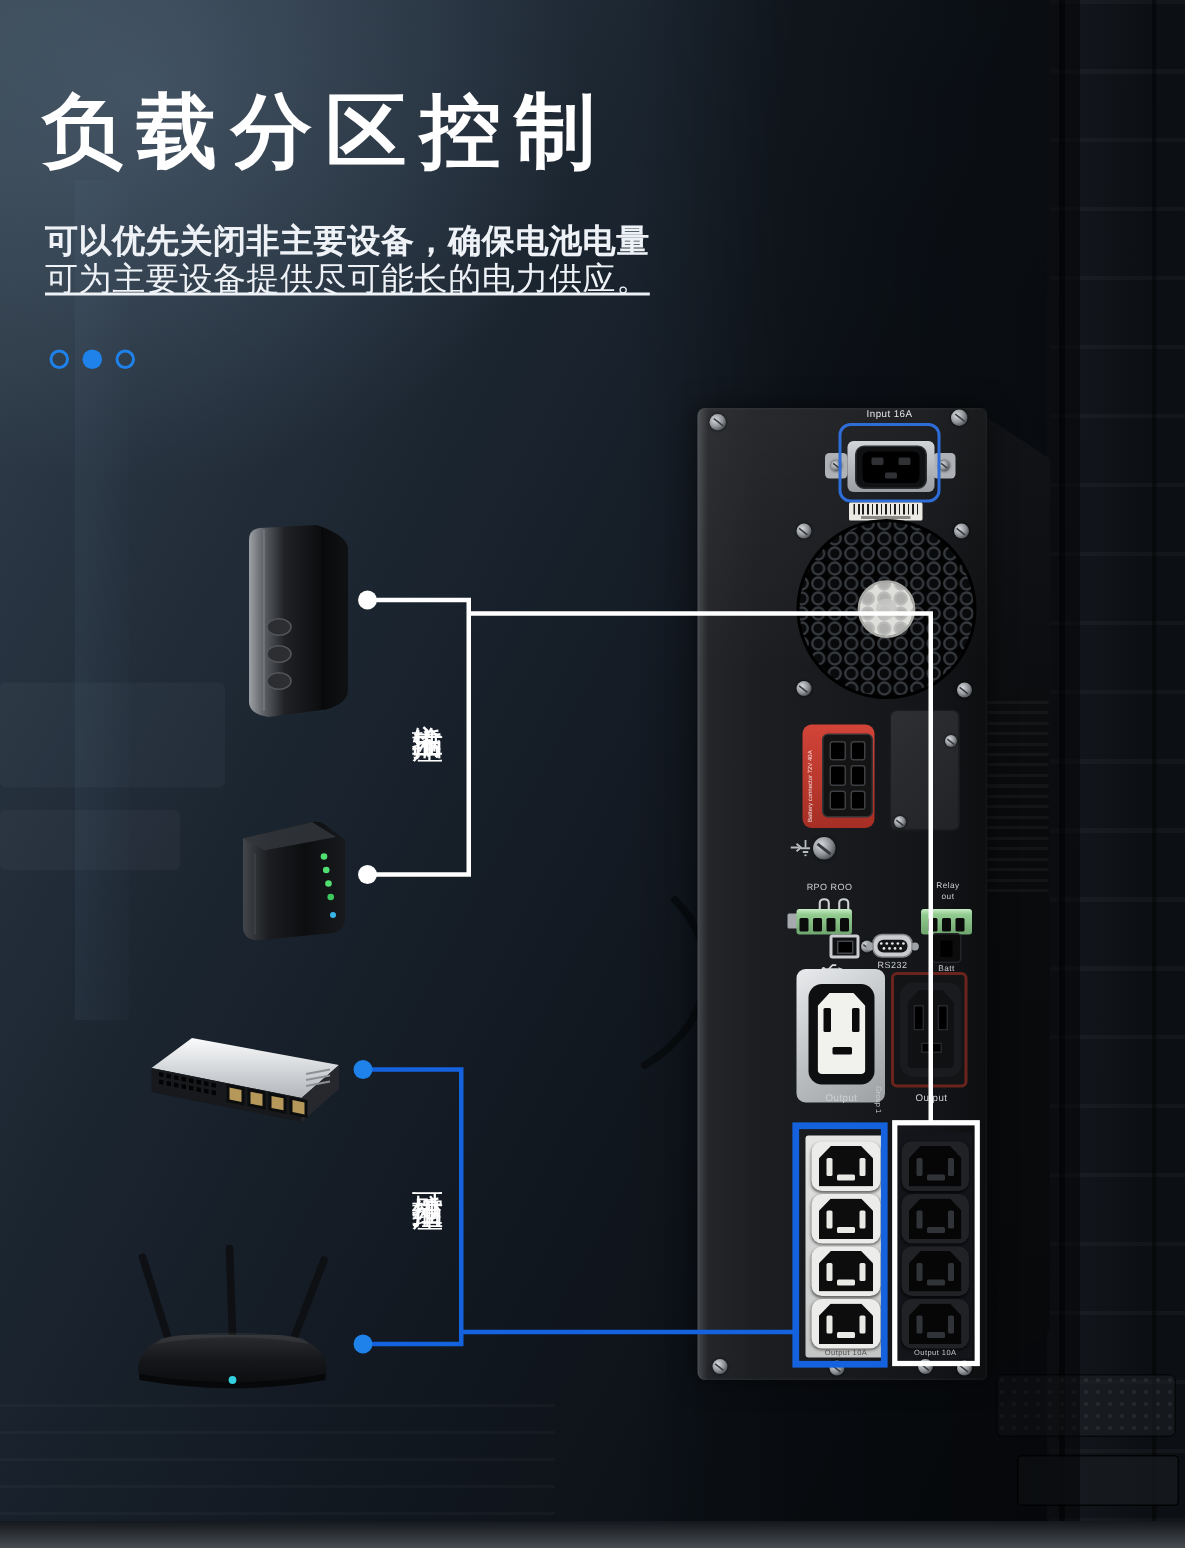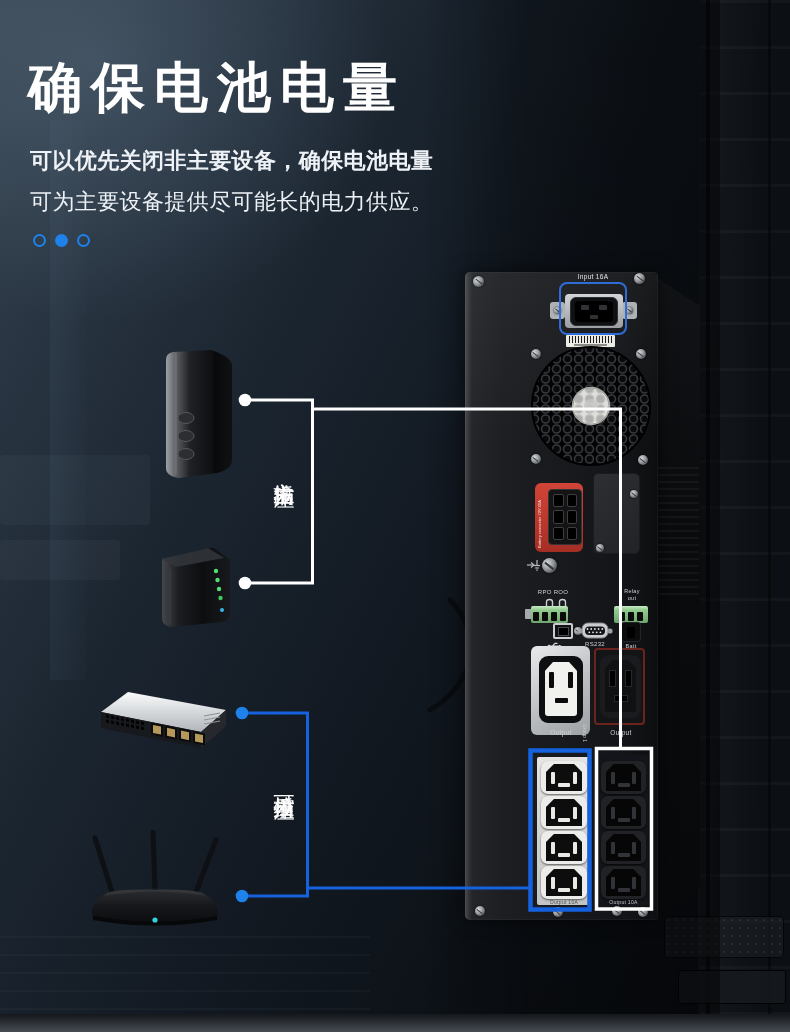--- a/index.html
+++ b/index.html
@@ -68,7 +68,7 @@
   <div class="abs" style="left:0;top:1014px;width:790px;height:18px;
        background:linear-gradient(180deg,#14171b, #474c52);"></div>
 
-  <div class="abs" style="left:28px;top:52px;font-size:54px;font-weight:700;color:#fff;letter-spacing:9px;white-space:nowrap;">确保电池电量</div>
+  <div class="abs" style="left:28px;top:52px;font-size:54px;font-weight:700;color:#fff;letter-spacing:9px;white-space:nowrap;">负载分区控制</div>
   <div class="abs" style="left:30px;top:146px;font-size:22px;color:#eef2f6;letter-spacing:.4px;white-space:nowrap;font-weight:bold;">可以优先关闭非主要设备，确保电池电量</div>
   <div class="abs" style="left:30px;top:187px;font-size:22px;color:#eef2f6;letter-spacing:.4px;white-space:nowrap;">可为主要设备提供尽可能长的电力供应。</div>
   <div class="abs" style="left:33px;top:233px;">

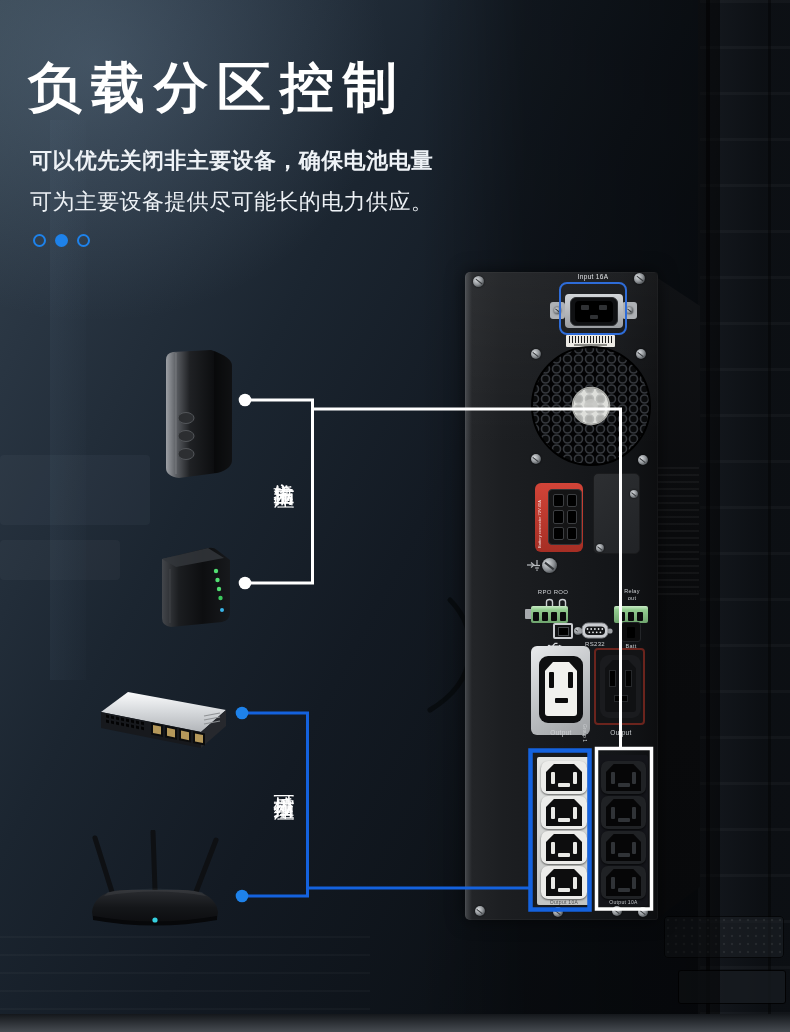--- a/index.html
+++ b/index.html
@@ -70,7 +70,7 @@
 
   <div class="abs" style="left:28px;top:52px;font-size:54px;font-weight:700;color:#fff;letter-spacing:9px;white-space:nowrap;">负载分区控制</div>
   <div class="abs" style="left:30px;top:146px;font-size:22px;color:#eef2f6;letter-spacing:.4px;white-space:nowrap;font-weight:bold;">可以优先关闭非主要设备，确保电池电量</div>
-  <div class="abs" style="left:30px;top:187px;font-size:22px;color:#eef2f6;letter-spacing:.4px;white-space:nowrap;">可为主要设备提供尽可能长的电力供应。</div>
+  <div class="abs" style="left:30px;top:171px;font-size:22px;color:#eef2f6;letter-spacing:.4px;white-space:nowrap;text-decoration:underline;">可为主要设备提供尽可能长的电力供应。</div>
   <div class="abs" style="left:33px;top:233px;">
     <span class="dot13 outline"></span><span class="dot13 filled"></span><span class="dot13 outline"></span>
   </div>

